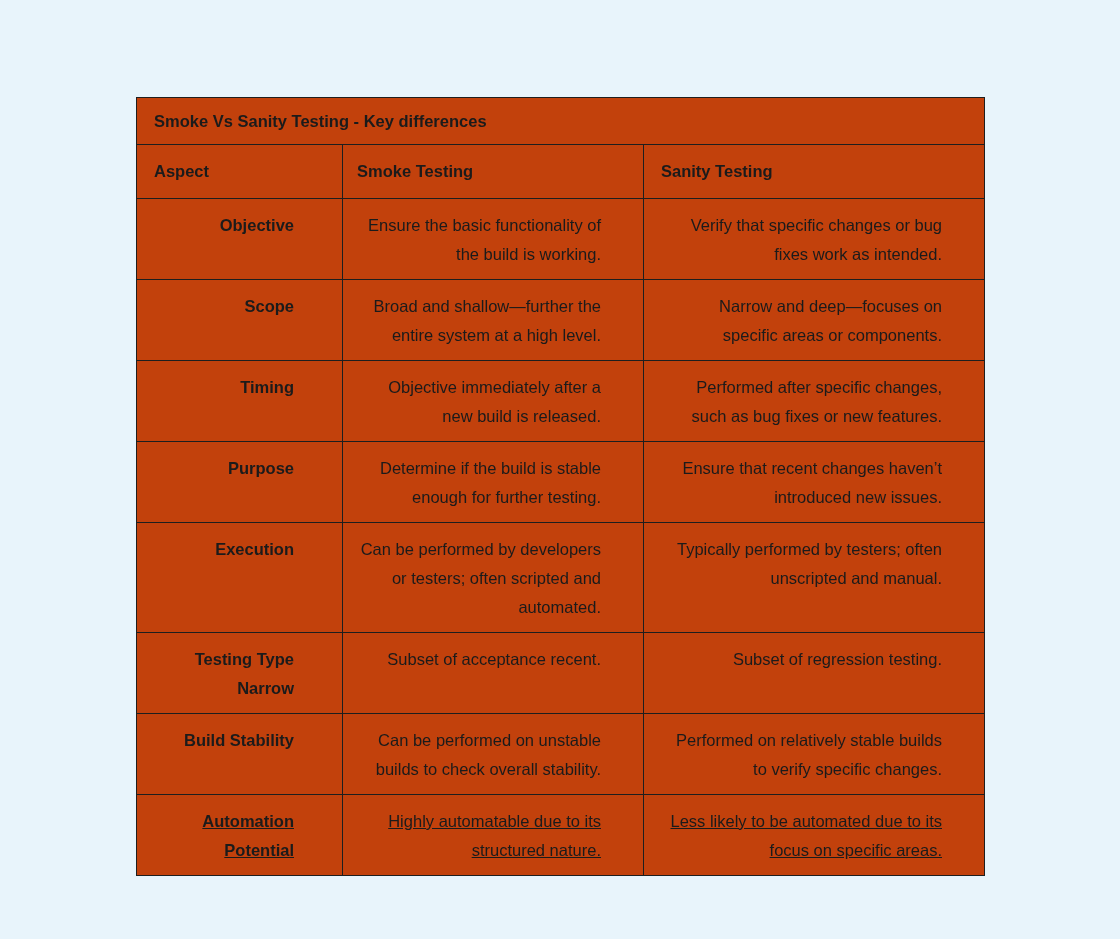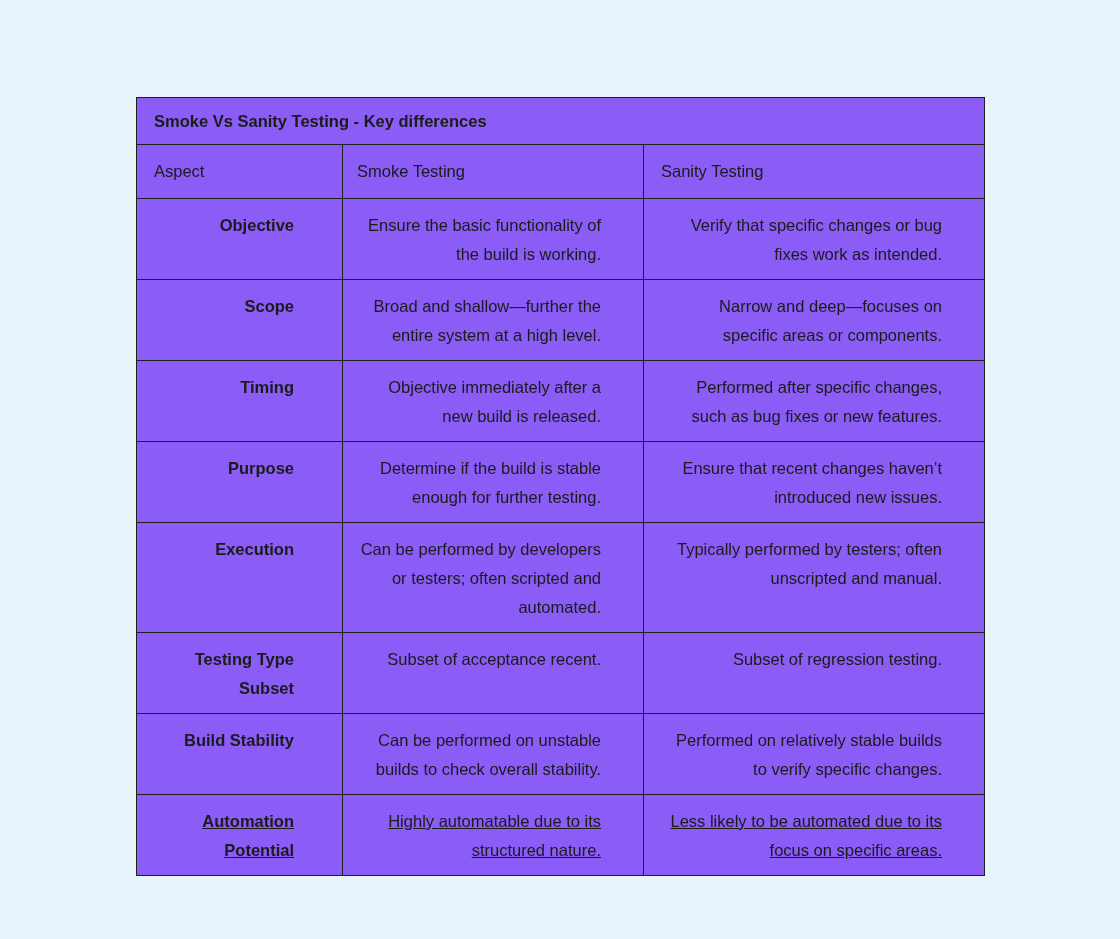--- a/index.html
+++ b/index.html
@@ -24,7 +24,7 @@
     border-collapse: collapse;
     table-layout: fixed;
     width: 848px;
-    background: #8b5cf6;
+    background: #c2410c;
   }
   table.compare td, table.compare th {
     border: 1.5px solid #1e1e1e;

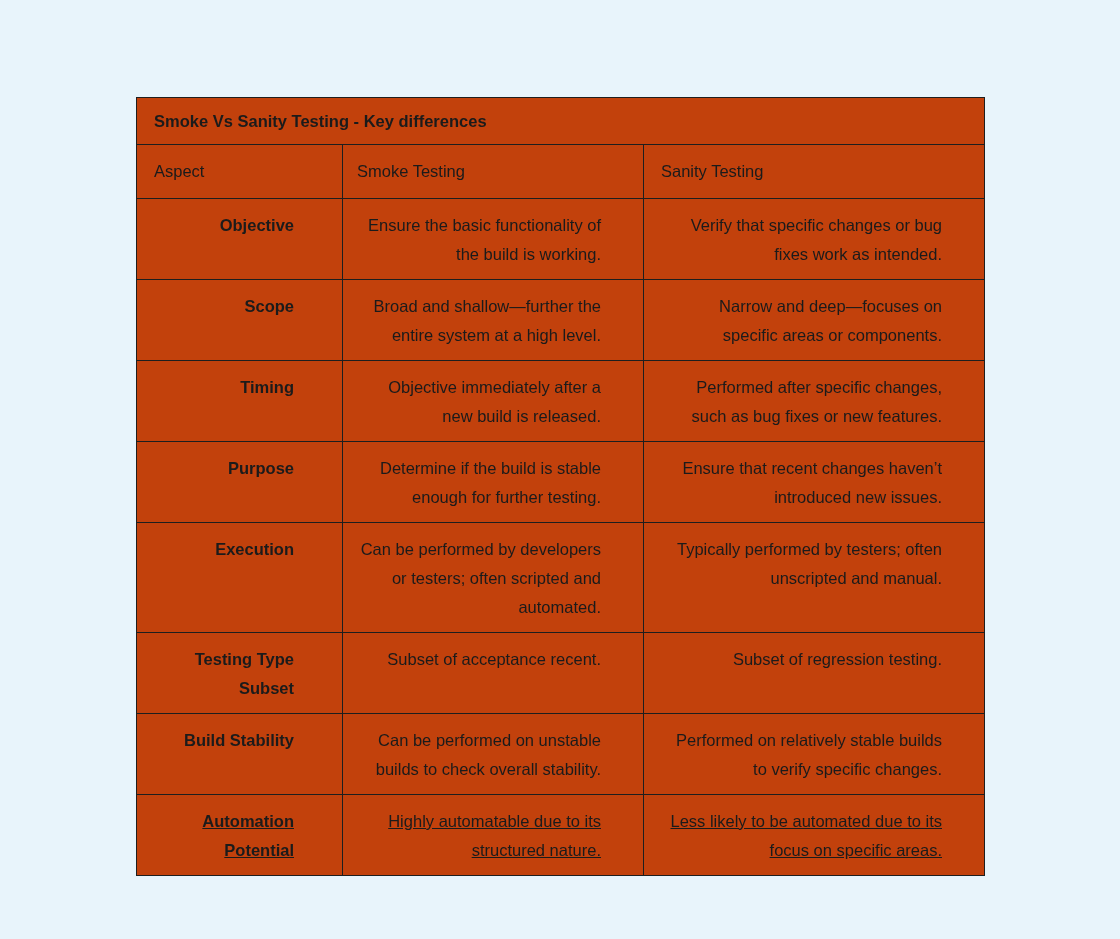--- a/index.html
+++ b/index.html
@@ -43,7 +43,7 @@
   }
   tr.header-row th {
     height: 54px;
-    font-weight: 400;
+    font-weight: 700;
     vertical-align: middle;
     padding: 0 16px 0 17px;
   }

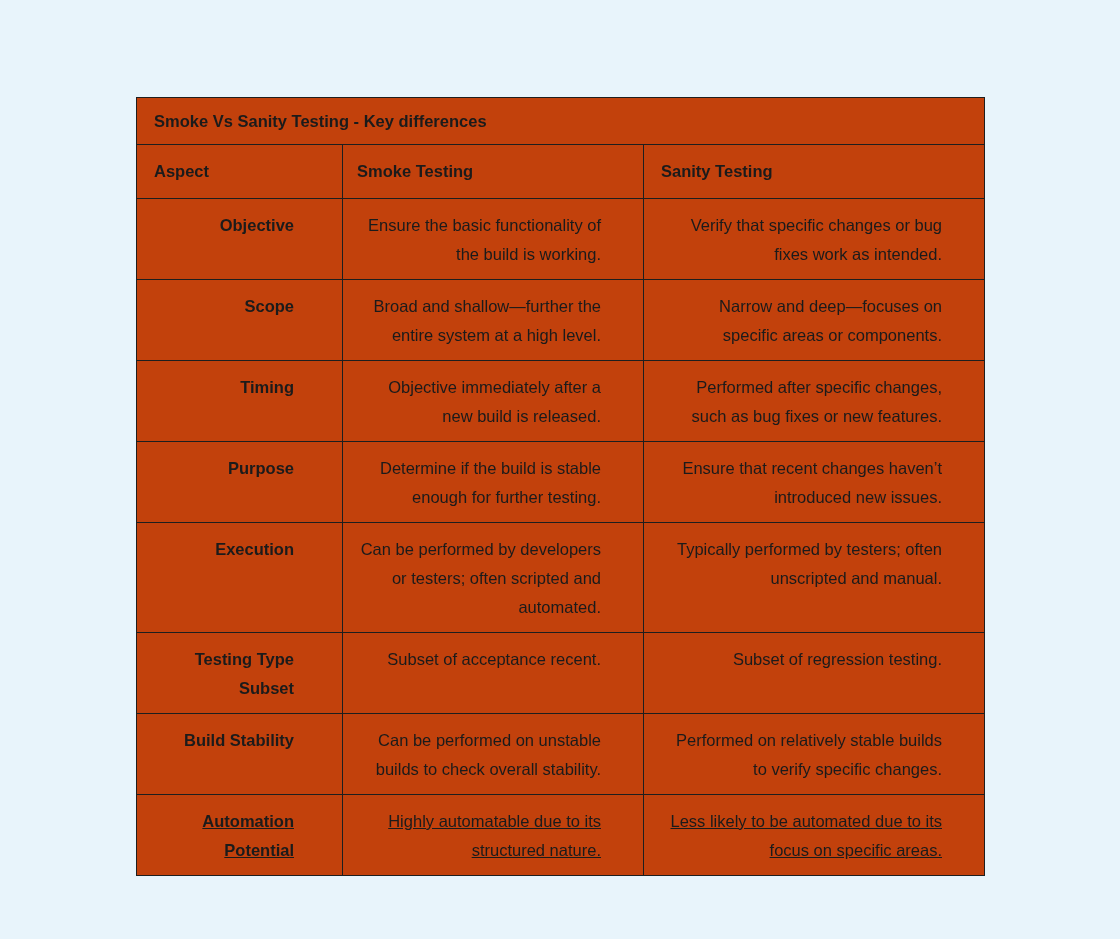--- a/index.html
+++ b/index.html
@@ -122,7 +122,7 @@
       </tr>
 
       <tr class="data-row h2">
-        <td class="cell-aspect">Testing Type Subset</td>
+        <td class="cell-aspect">Testing Type Narrow</td>
         <td class="cell-smoke">Subset of acceptance recent.</td>
         <td class="cell-sanity">Subset of regression testing.</td>
       </tr>

